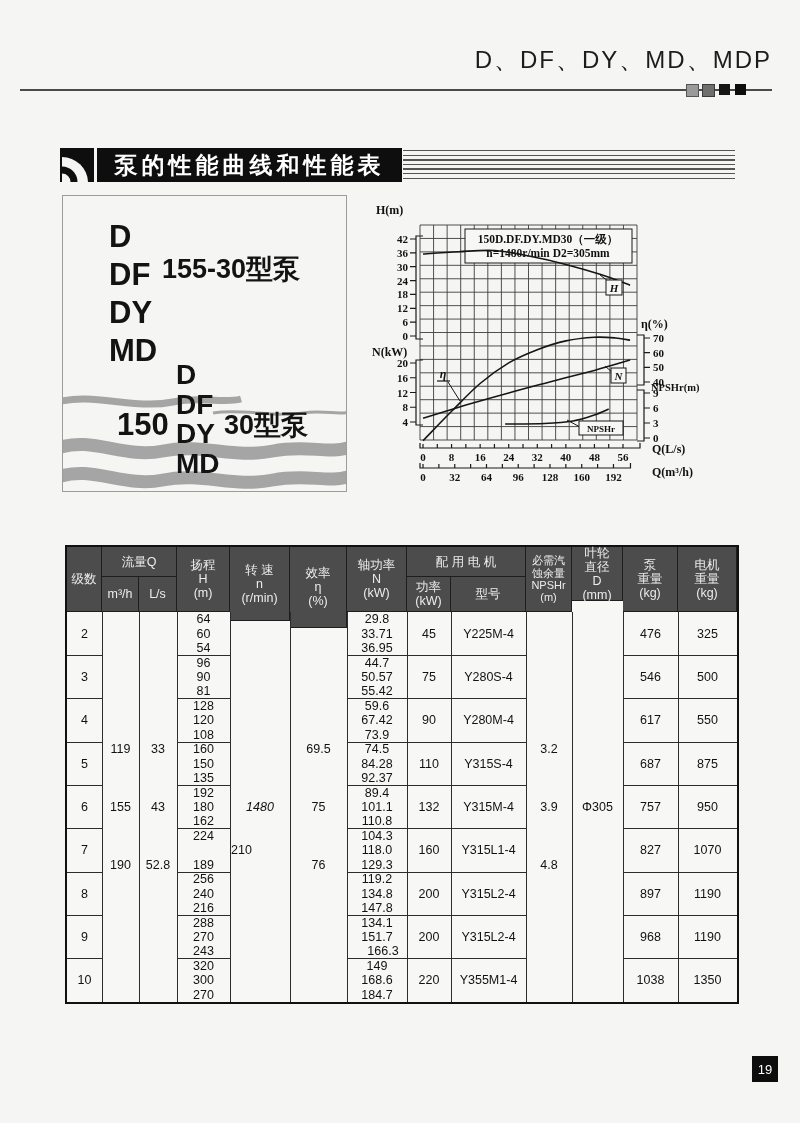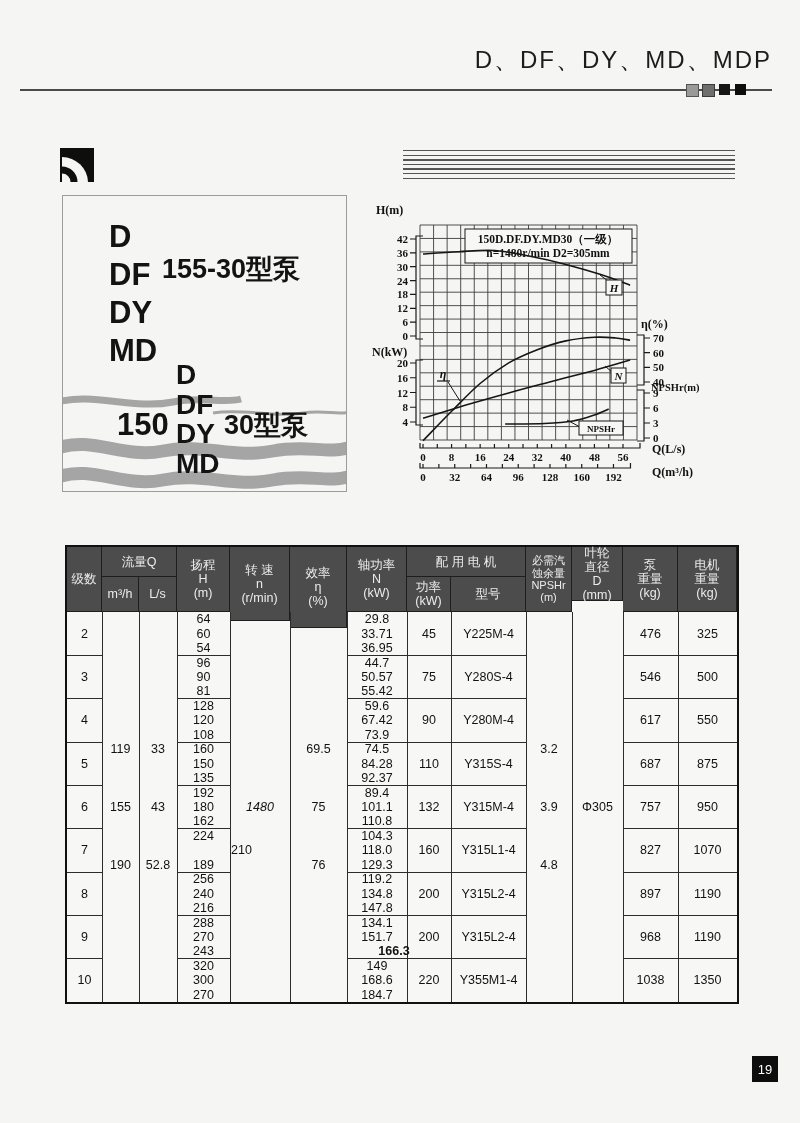--- a/index.html
+++ b/index.html
@@ -69,6 +69,7 @@
       <path d="M2,22 A12,12 0 0 1 14,34" fill="none" stroke="#0e0e0e" stroke-width="7"></path>
     </svg>
   </div>
+  <div class="banner-bar">泵的性能曲线和性能表</div>
   <div class="banner-stripes"></div>
 
   <div class="model-box">

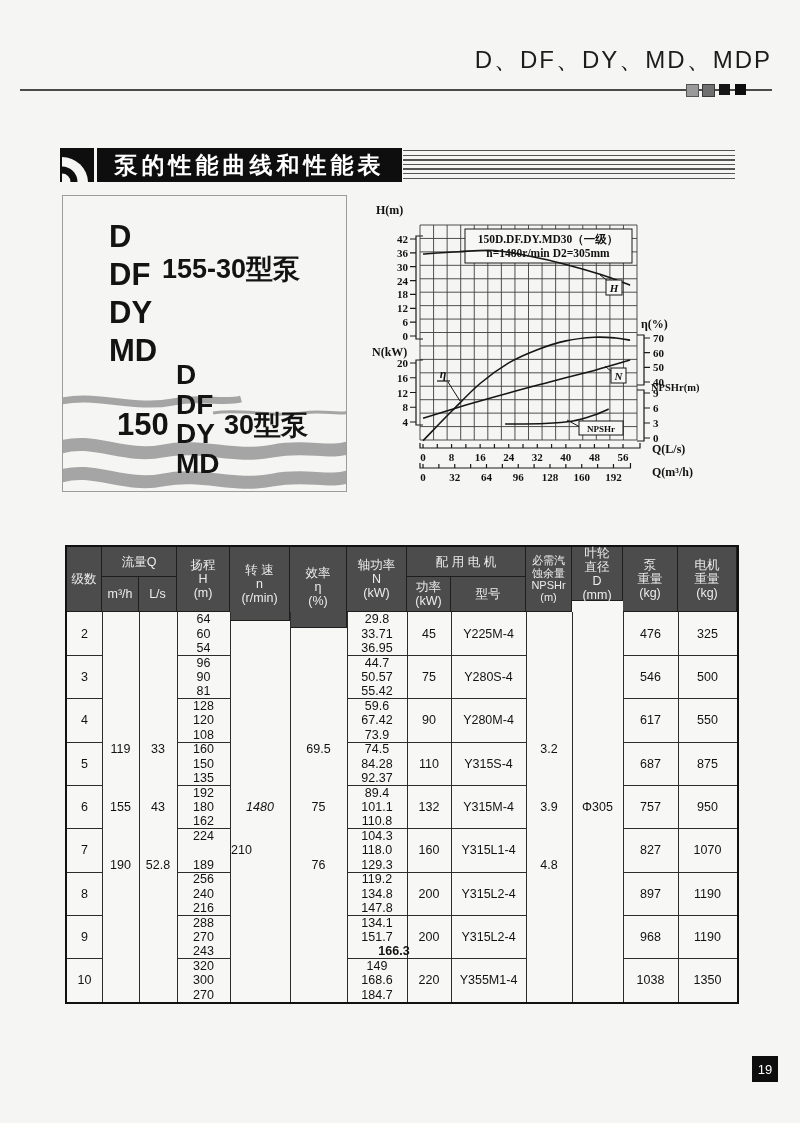--- a/index.html
+++ b/index.html
@@ -364,7 +364,7 @@
       <span class="tval" style="left: 136.5px; top: 404.444px;">243</span>
       <span class="tval" style="left: 310px; top: 375.556px;">134.1</span>
       <span class="tval" style="left: 310px; top: 390px;">151.7</span>
-      <span class="tval" style="left: 327px; top: 404.444px; font-weight: bold;">166.3</span>
+      <span class="tval" style="left: 316px; top: 404.444px;">166.3</span>
       <span class="tval" style="left: 17.5px; top: 433.333px;">10</span>
       <span class="tval" style="left: 362px; top: 433.333px;">220</span>
       <span class="tval" style="left: 421.5px; top: 433.333px;">Y355M1-4</span>

